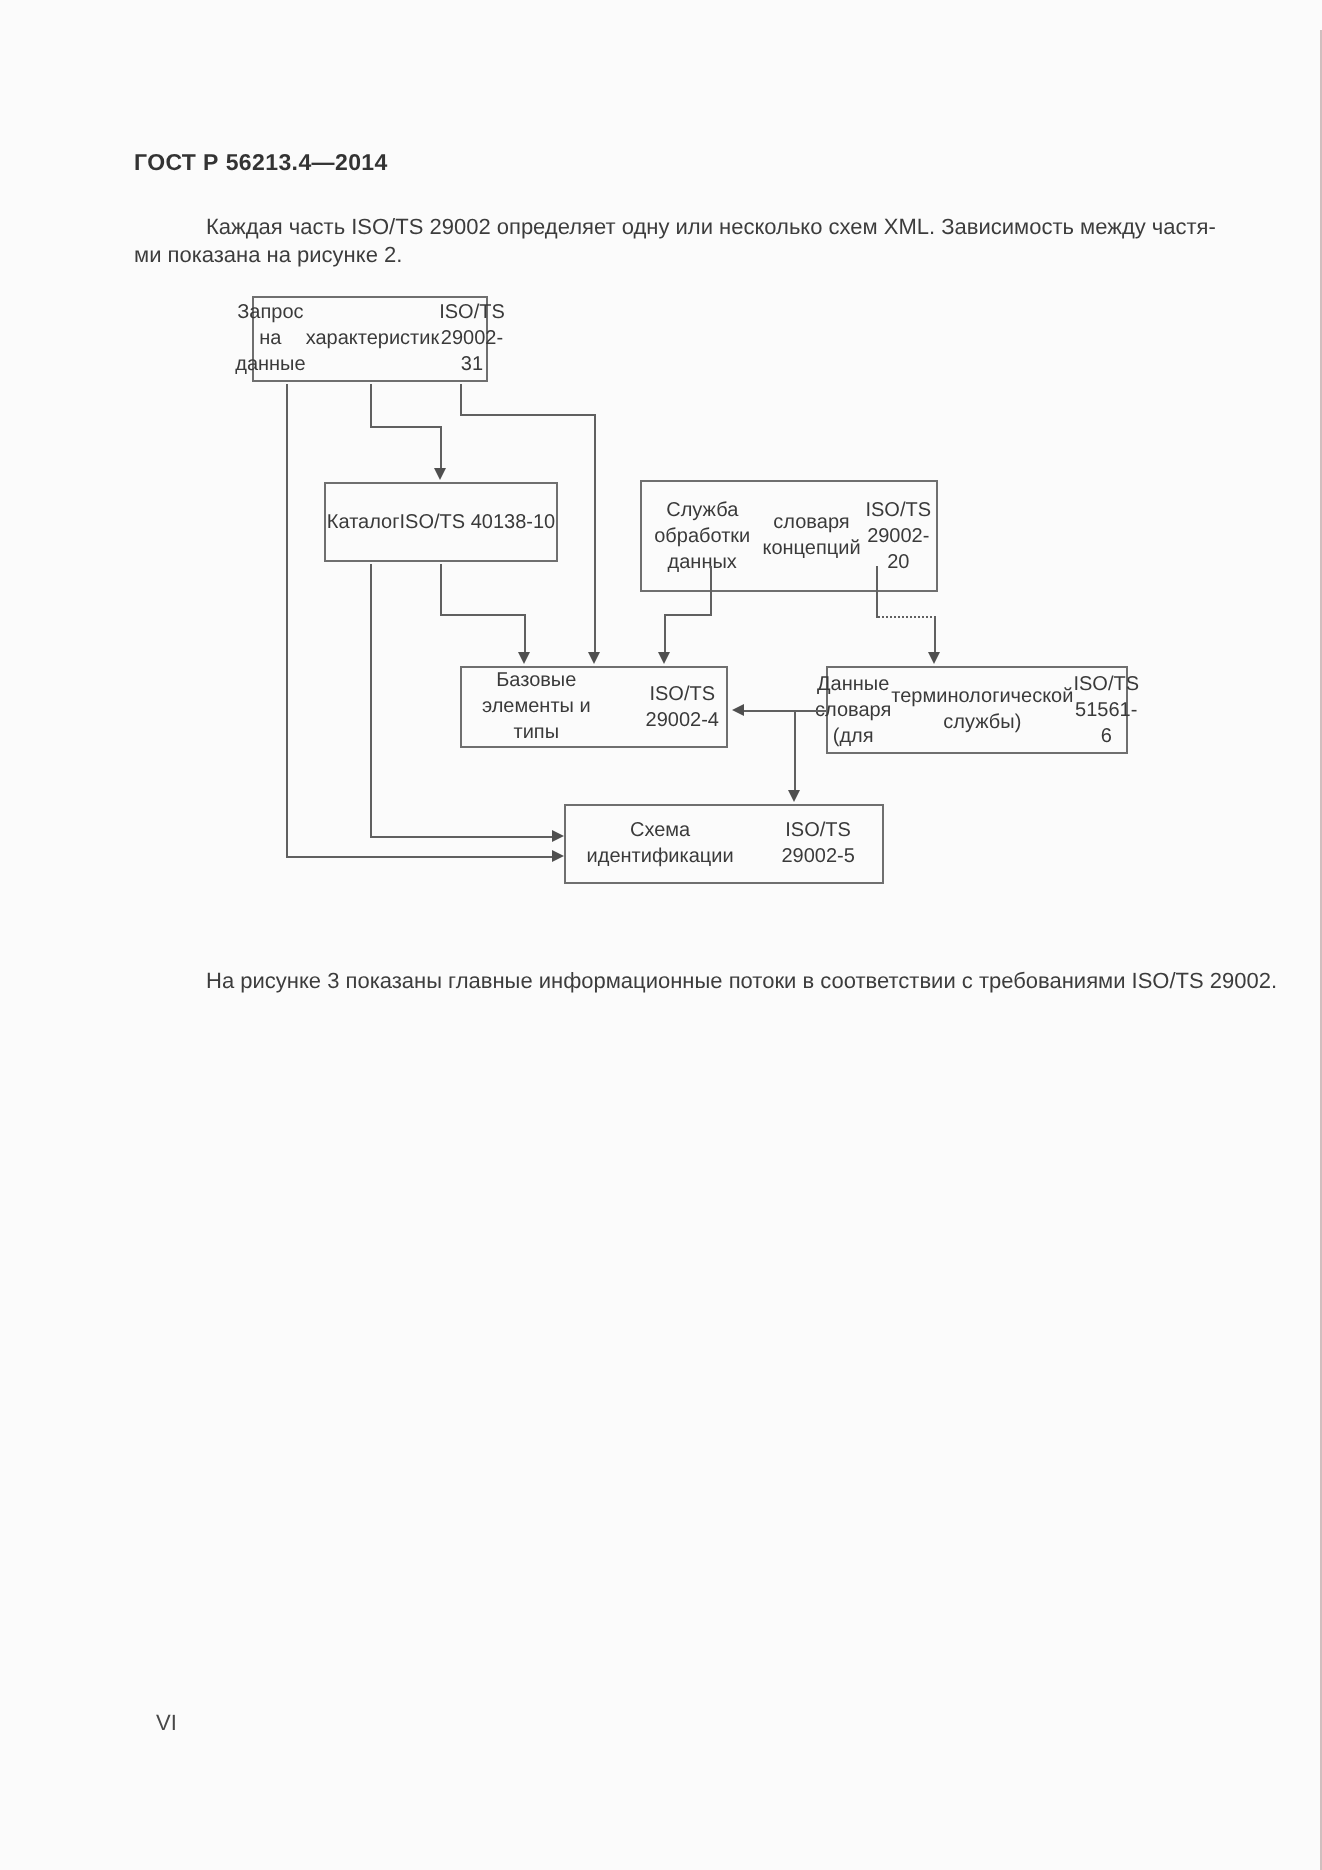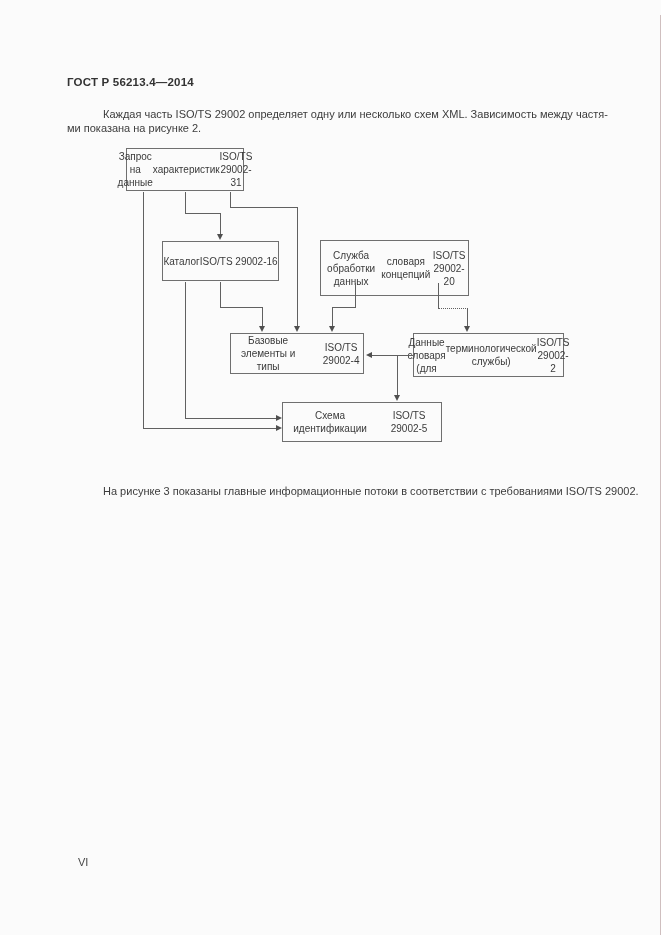--- a/index.html
+++ b/index.html
@@ -49,7 +49,7 @@
 
     <div class="dbox" style="left:162px;top:226px;width:117px;height:40px;">
       <div>Каталог</div>
-      <div>ISO/TS 29002-16</div>
+      <div>ISO/TS 40138-10</div>
     </div>
 
     <div class="dbox" style="left:320px;top:225px;width:149px;height:56px;">

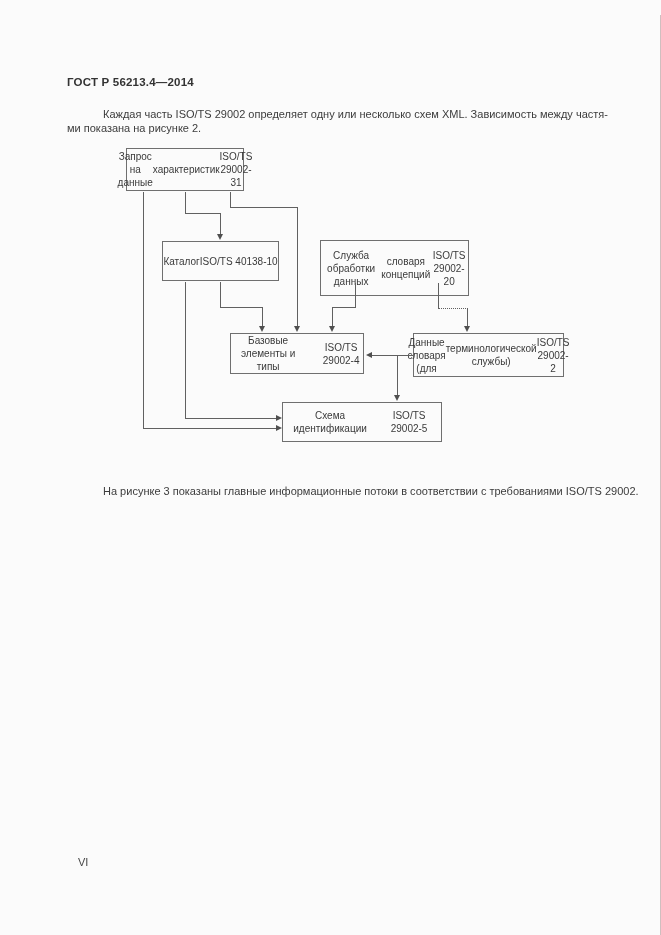--- a/index.html
+++ b/index.html
@@ -66,7 +66,7 @@
     <div class="dbox" style="left:413px;top:318px;width:151px;height:44px;">
       <div>Данные словаря (для</div>
       <div>терминологической службы)</div>
-      <div>ISO/TS 29002-2</div>
+      <div>ISO/TS 51561-6</div>
     </div>
 
     <div class="dbox" style="left:282px;top:387px;width:160px;height:40px;">

